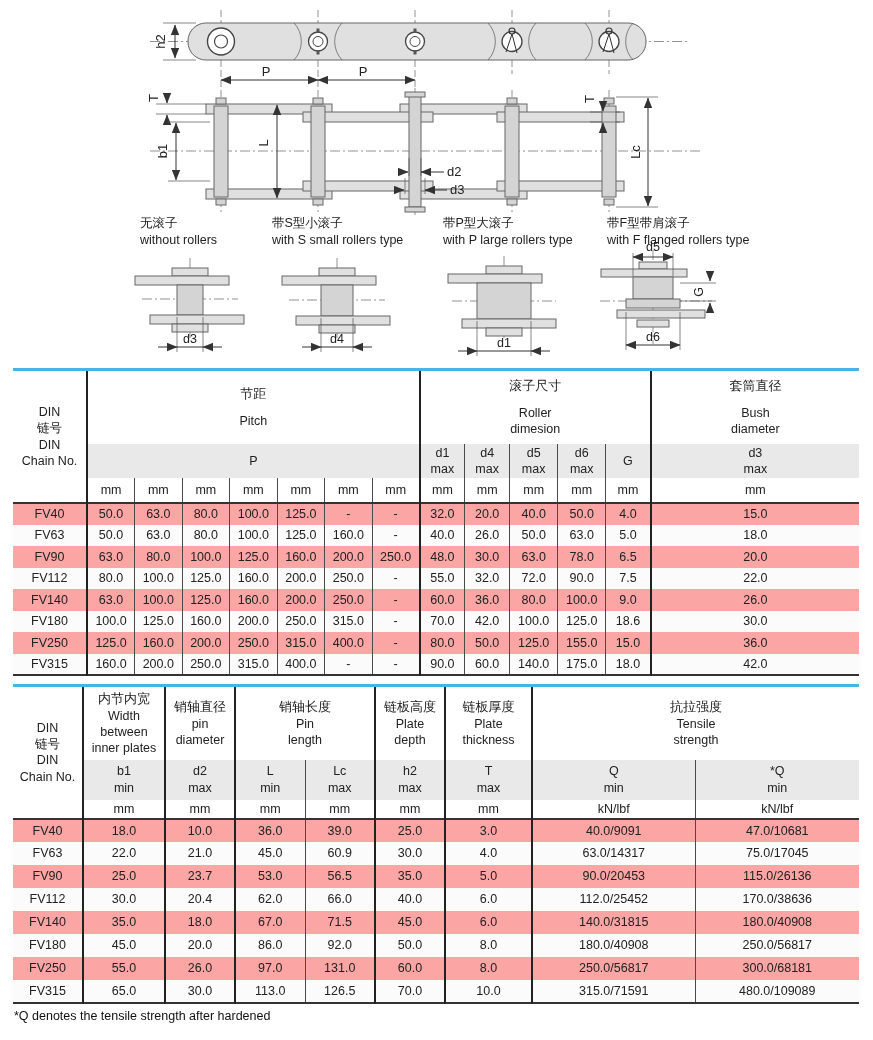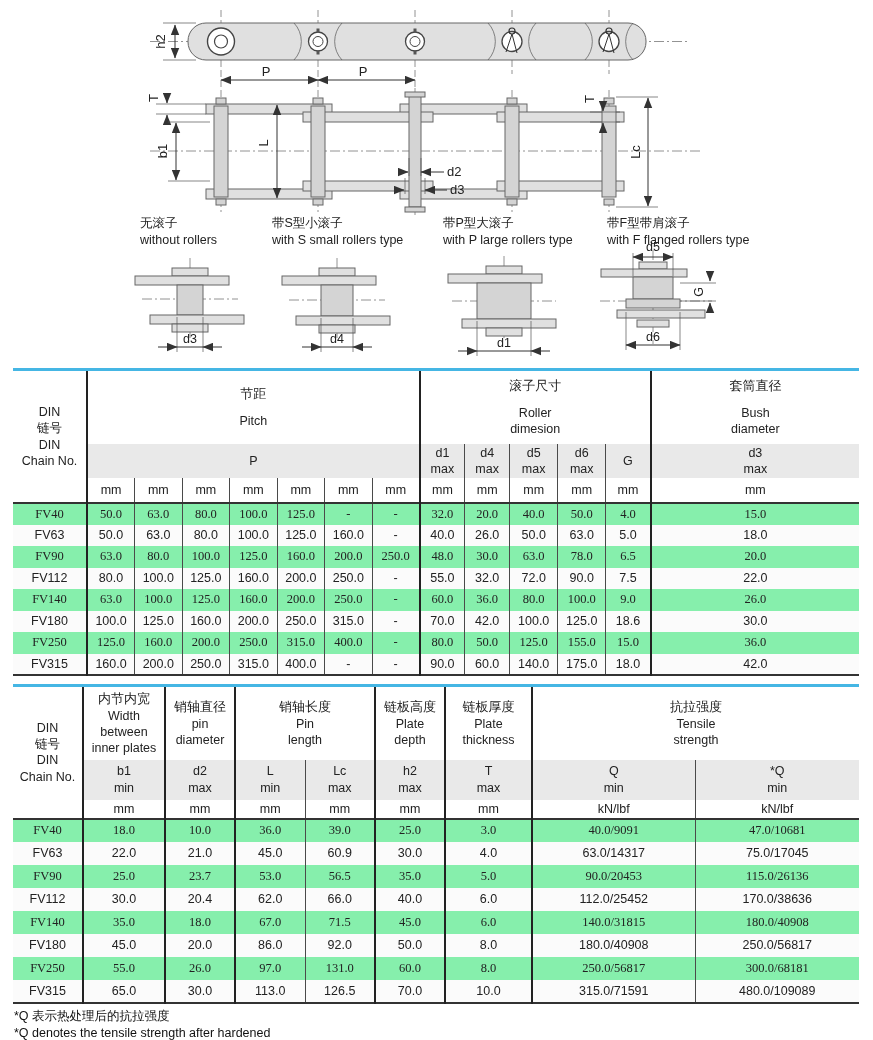--- a/index.html
+++ b/index.html
@@ -19,7 +19,7 @@
   #t2 tr.gh{height:74px;} #t2 tr.sub{height:40px;} #t2 tr.units{height:17px;}
   #t1 tbody tr{height:21.5px;} #t2 tbody tr{height:23px;}
   table.spec thead{border-bottom:2px solid #333;}
-  tbody tr{background:#fbfbfb;} tbody tr.alt{background:#86efac;font-family:Liberation Serif, serif;}
+  tbody tr{background:#fbfbfb;} tbody tr.alt{background:#fca5a5;}
   
   #t1 tr.gh th{border-right:2px solid #222;}
   #t1 tr.sub th:nth-child(1),#t1 tr.sub th:nth-child(6){border-right:2px solid #222;}

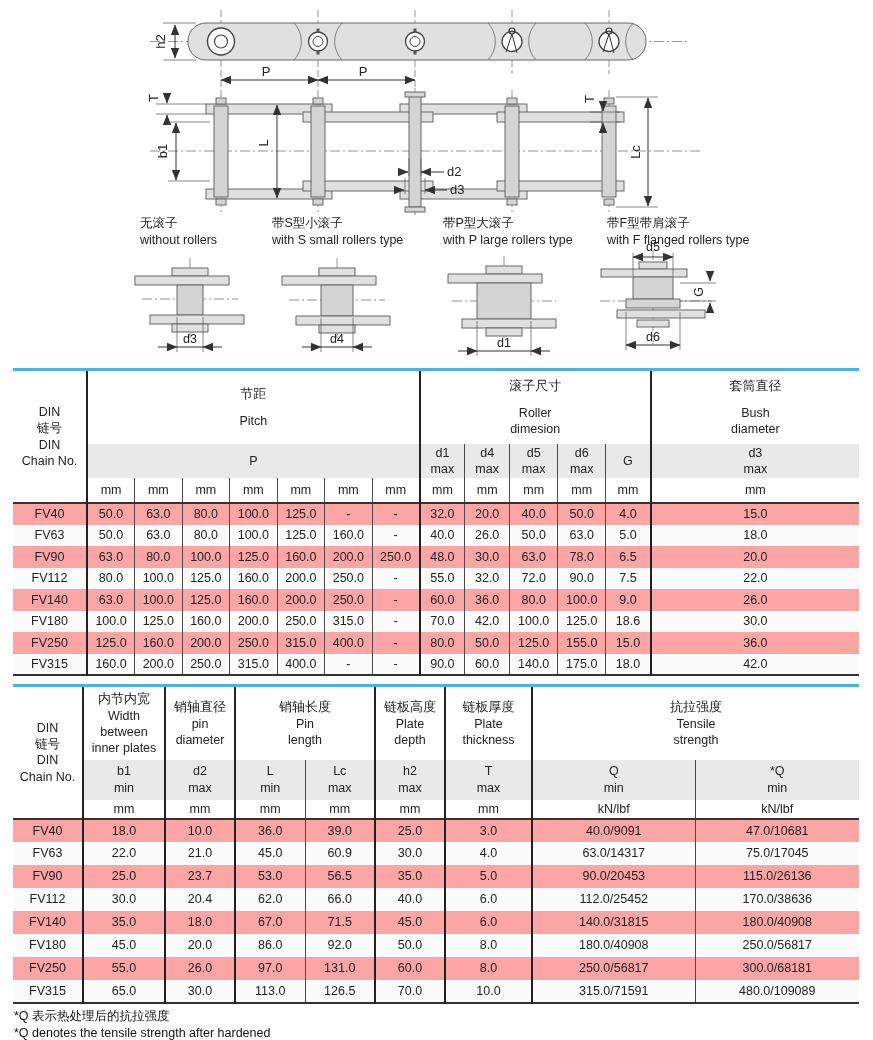--- a/index.html
+++ b/index.html
@@ -614,7 +614,6 @@
 </div>
 
 <div class="notes">
-  <div>*Q 表示热处理后的抗拉强度</div>
   <div>*Q denotes the tensile strength after hardened</div>
 </div>
 

